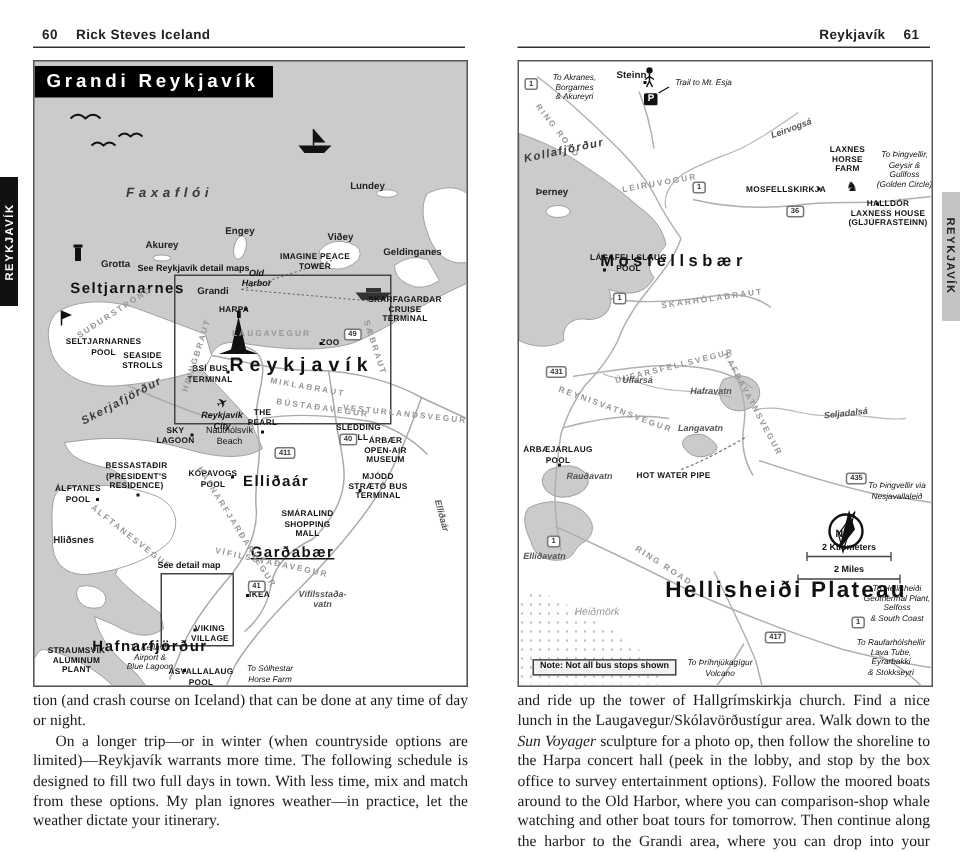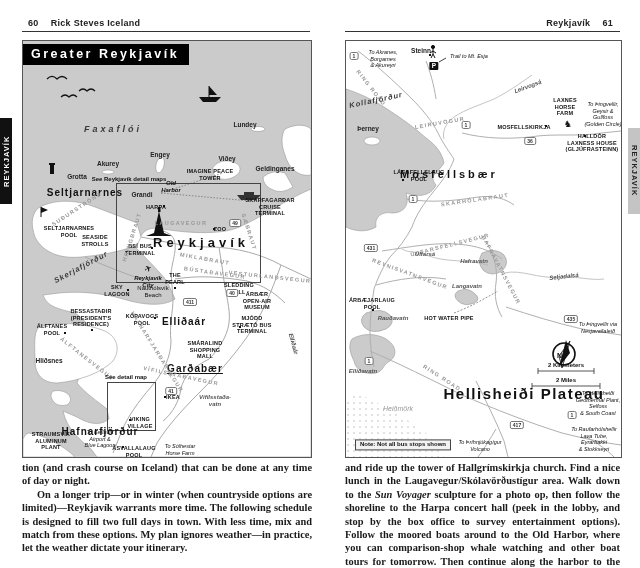--- a/index.html
+++ b/index.html
@@ -158,7 +158,7 @@
     </svg>
     <div class="detail-box" style="left:93px;top:142px;width:143px;height:98px;"></div>
     <div class="detail-box" style="left:84px;top:341px;width:47px;height:47px;"></div>
-    <div class="map-title">Greater Reykjavík</div>
+    <div class="map-title">Grandi Reykjavík</div>
     <div id="leftmap-labels">
         <div class="lbl c-sea" style="left: 90px; top: 88px; transform: translate(-50%, -50%);">Faxaflói</div>
         <div class="lbl c-isl" style="left: 222px; top: 84px; transform: translate(-50%, -50%);">Lundey</div>

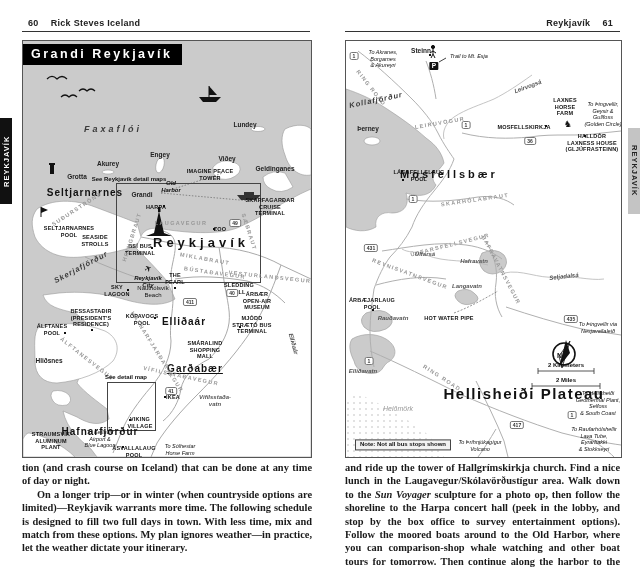--- a/index.html
+++ b/index.html
@@ -49,7 +49,7 @@
   
   .body-text{position:absolute;top:461px;font-family:"Liberation Serif",serif;
              font-size:10.4px;line-height:13.4px;text-align:justify;color:#1a1a1a;}
-  .body-text p{margin:0;font-weight:bold;}
+  .body-text p{margin:0;}
   .body-text p.indent{text-indent:15px;}
 </style>
 </head>

